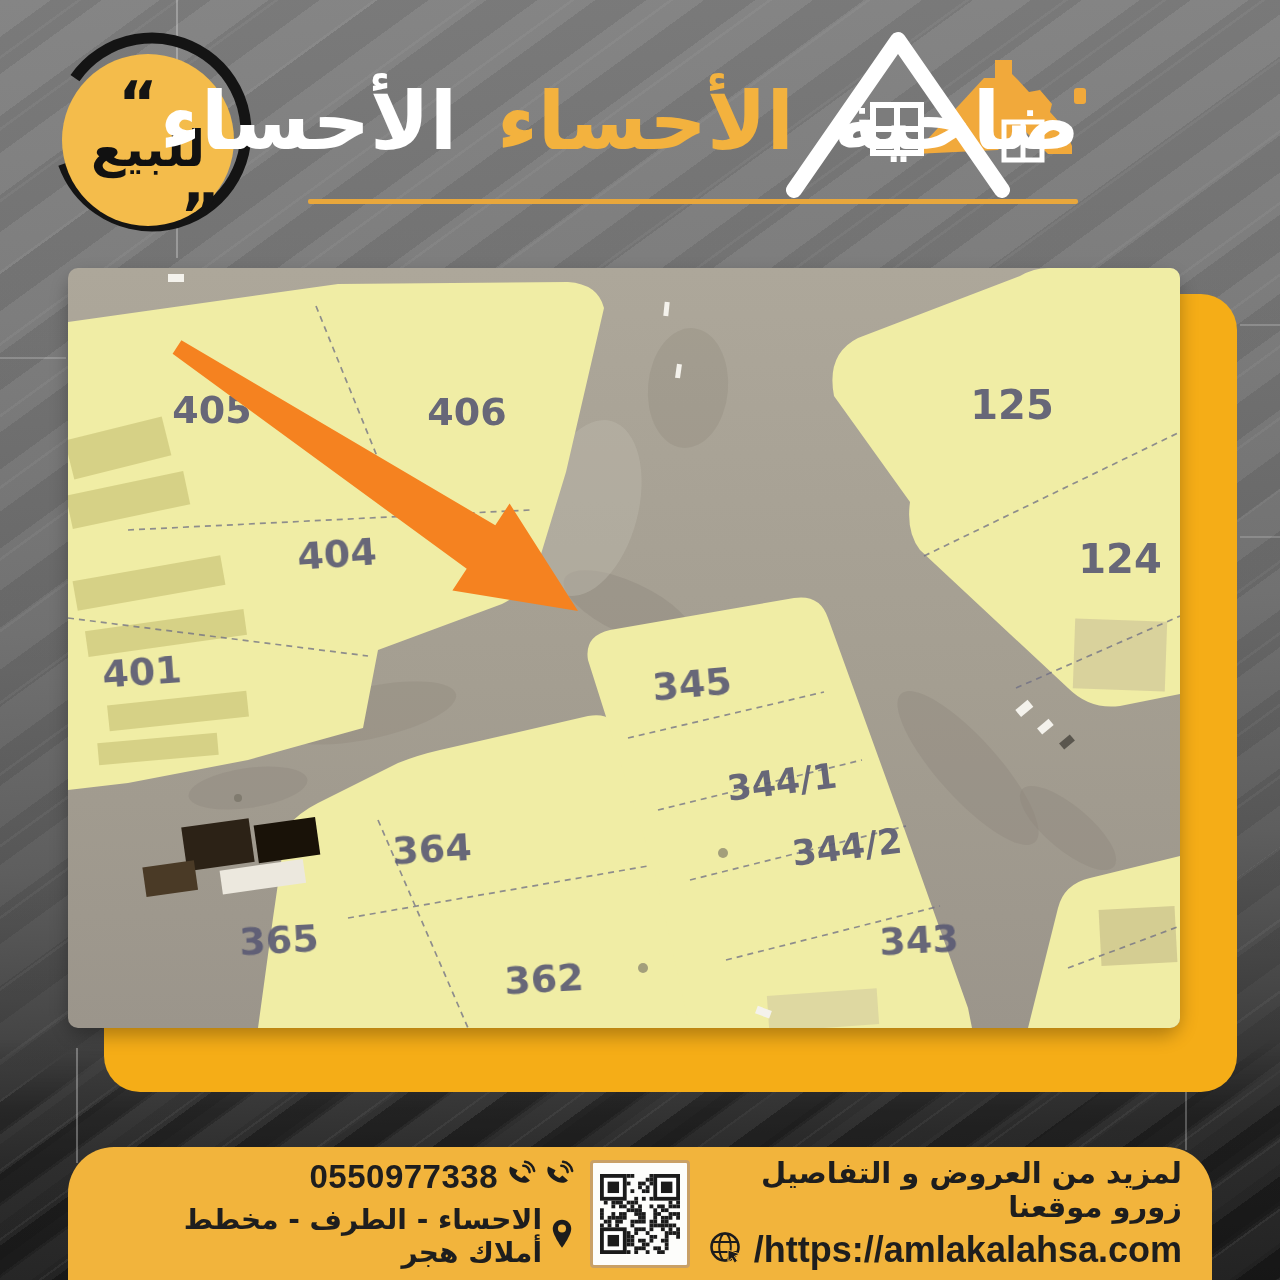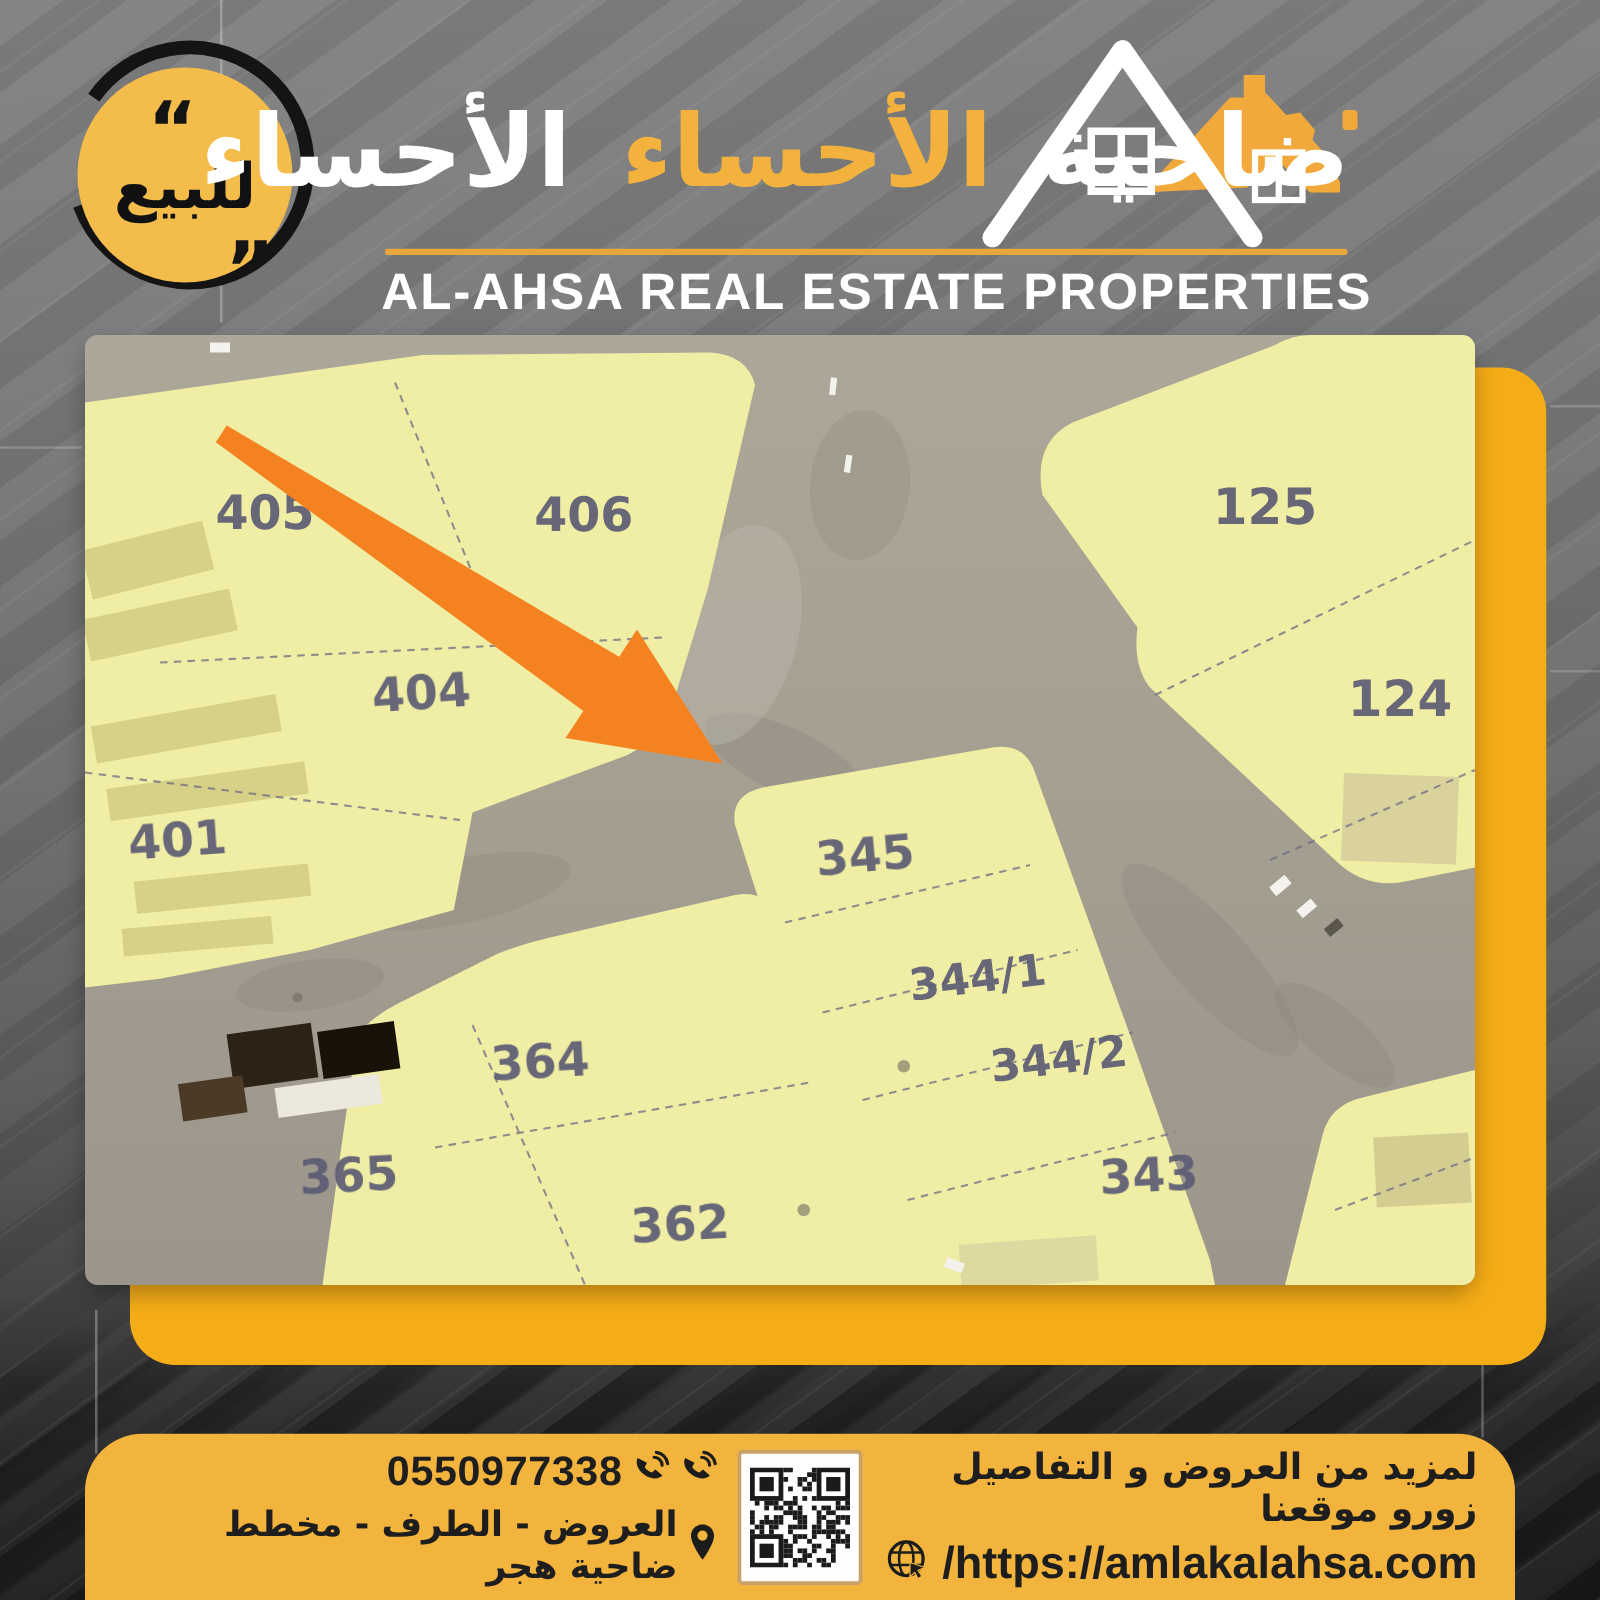--- a/index.html
+++ b/index.html
@@ -121,7 +121,6 @@
     <span>الأحساء</span>
   </div>
   <div class="logo-rule"></div>
-  <div class="logo-english">AL-AHSA REAL ESTATE PROPERTIES</div>
 
   <div class="yellow-card"></div>
 

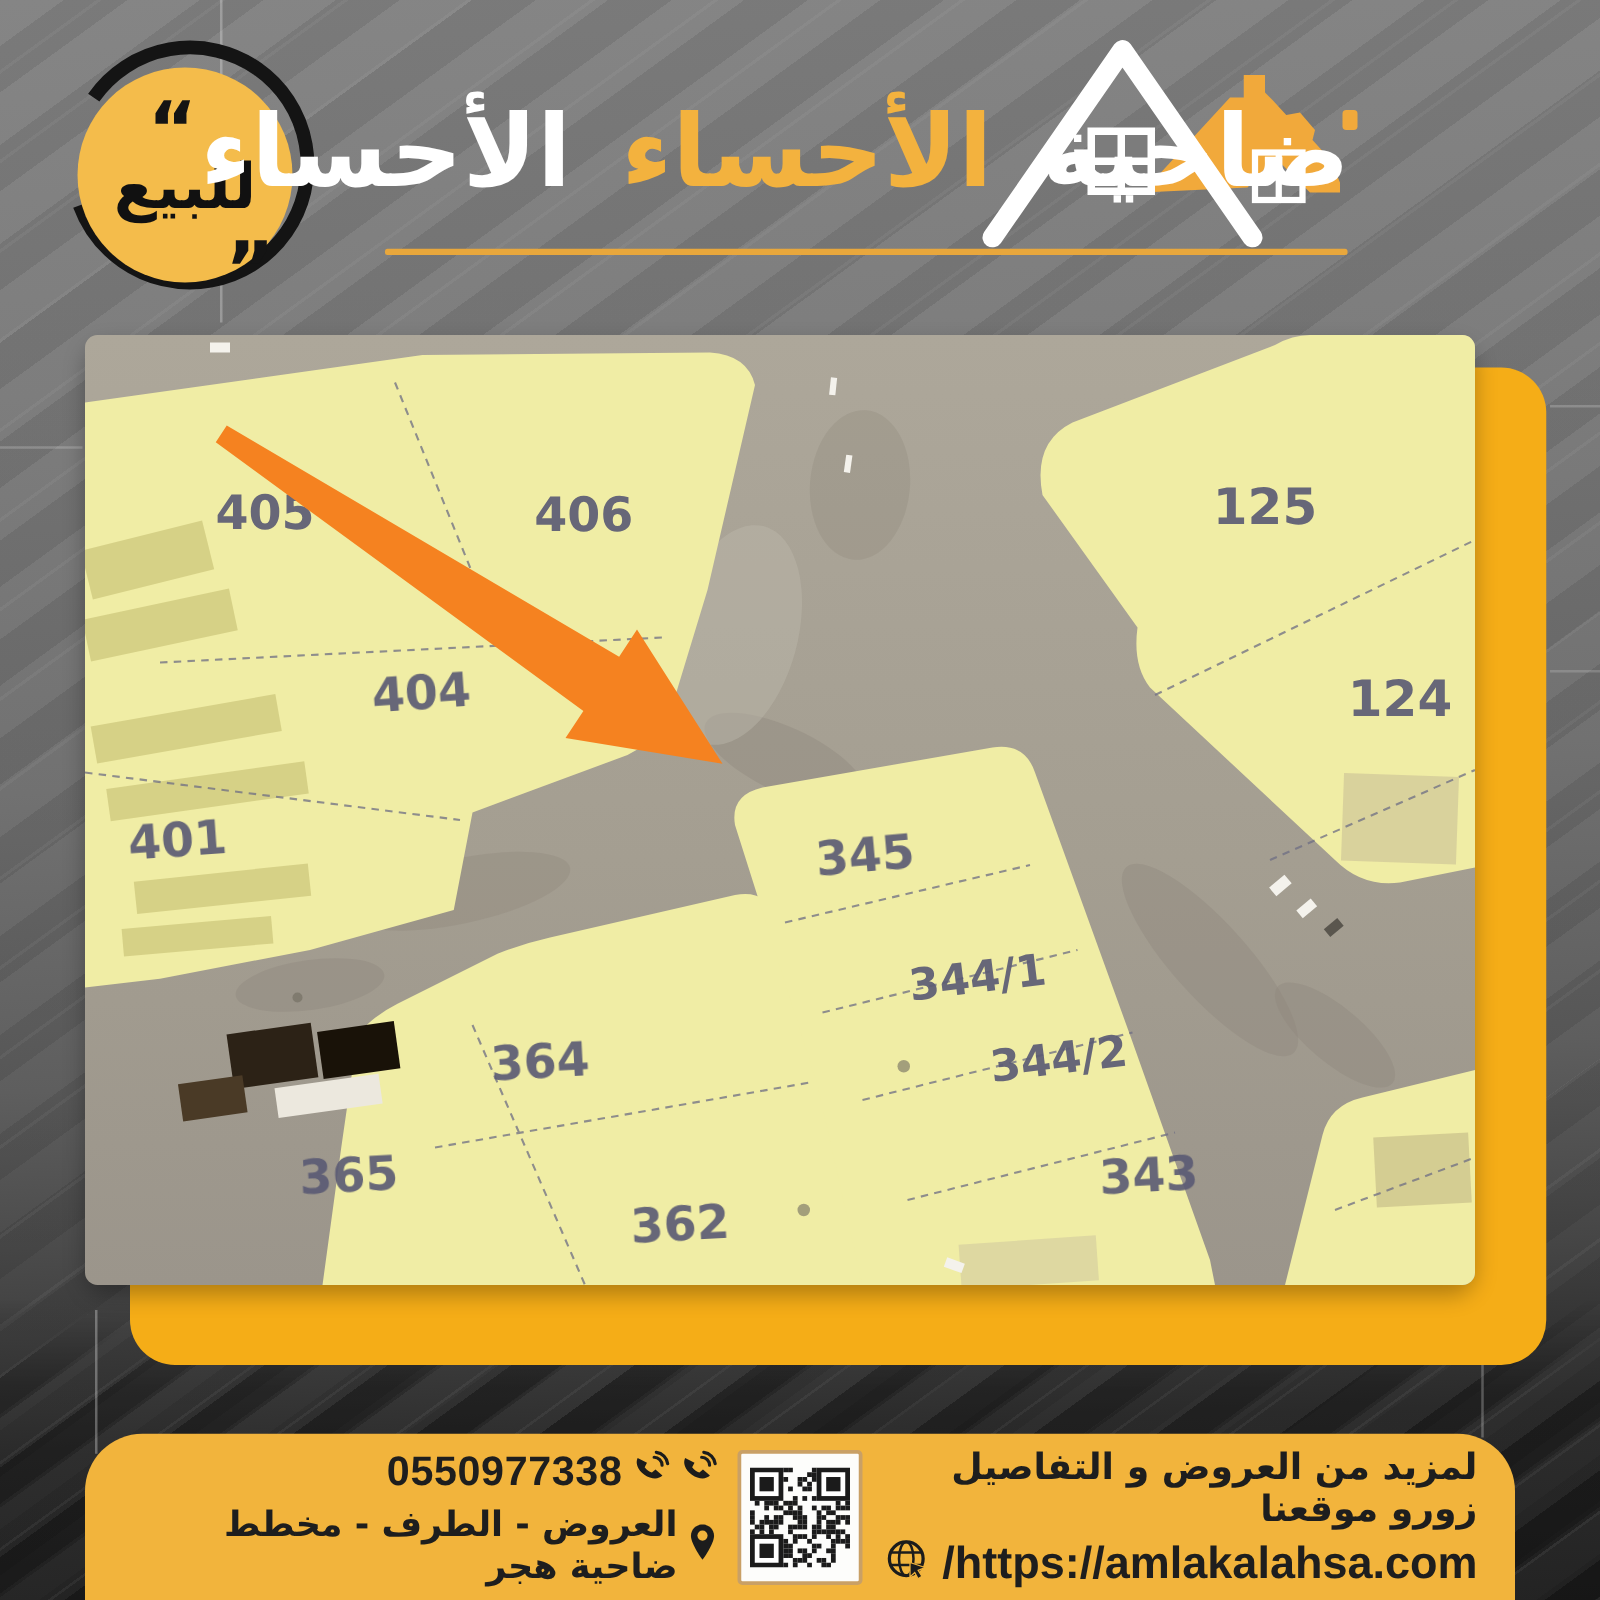--- a/index.html
+++ b/index.html
@@ -257,7 +257,7 @@
         </div>
       </div>
       <div class="c-row">
-        <span class="loc-text">العروض - الطرف - مخطط ضاحية هجر</span>
+        <span class="loc-text">الاحساء - الطرف - مخطط أملاك هجر</span>
         <span class="icon">
           <svg width="24" height="32" viewBox="0 0 26 34">
             <path d="M13,1.5 C7.2,1.5 3,5.8 3,11.4 C3,18.4 13,32 13,32 C13,32 23,18.4 23,11.4 C23,5.8 18.8,1.5 13,1.5 Z" fill="#1c1c1c"></path>

